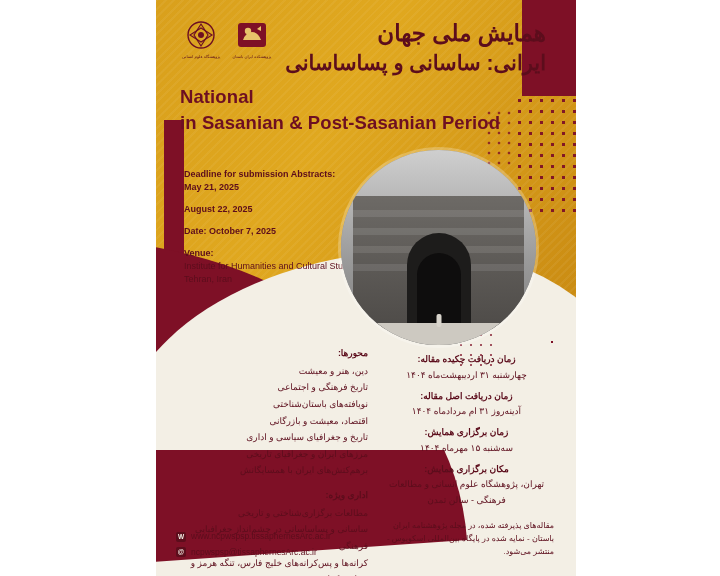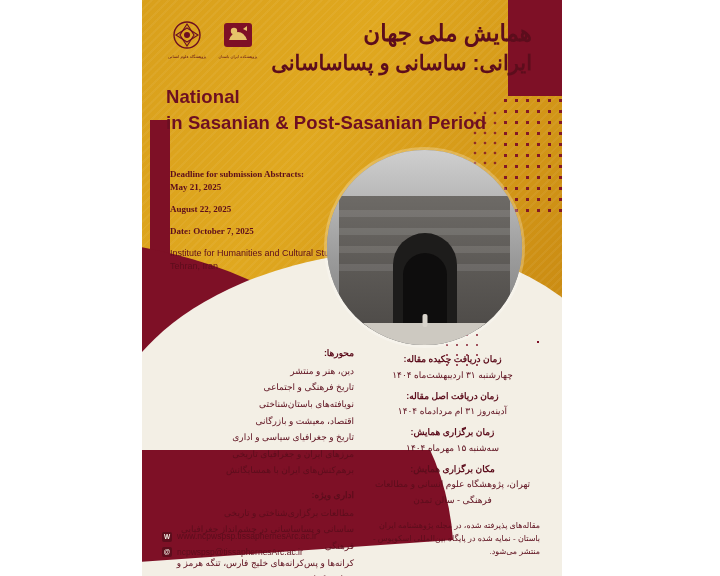--- a/index.html
+++ b/index.html
@@ -22,7 +22,7 @@
   
   .poster {
     position: absolute;
-    left: 142px;
+    left: 156px;
     top: 0px;
     width: 420px;
     height: 576px;

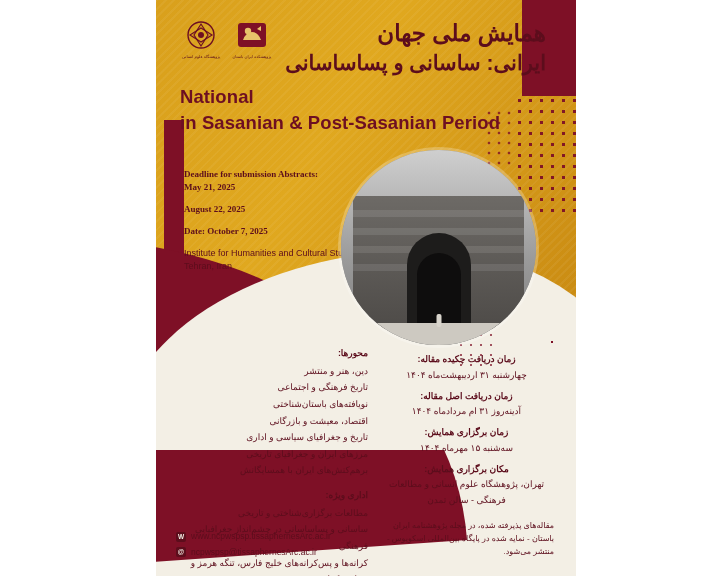--- a/index.html
+++ b/index.html
@@ -164,7 +164,7 @@
     line-height: 1.45;
   }
   .deadlines .blk { margin-bottom: 9px; }
-  .deadlines .bold { font-weight: bold; font-family: Liberation Serif, serif; }
+  .deadlines .bold { font-weight: bold; }
   .deadlines .venue-txt { font-weight: normal; }
   
   .photo-circle {

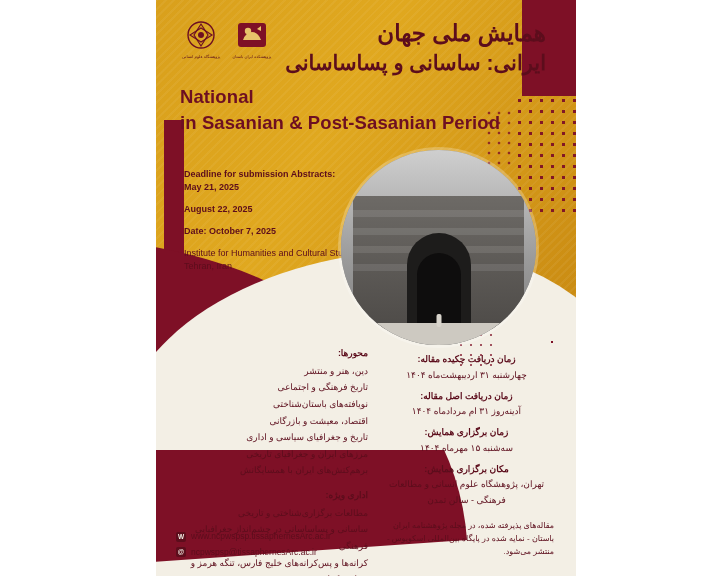--- a/index.html
+++ b/index.html
@@ -350,6 +350,7 @@
         </div>
       </div>
       <div class="blk">
+        <div class="bold">Venue:</div>
         <div class="venue-txt">Institute for Humanities and Cultural Studies, Tehran, Iran</div>
       </div>
     </div>

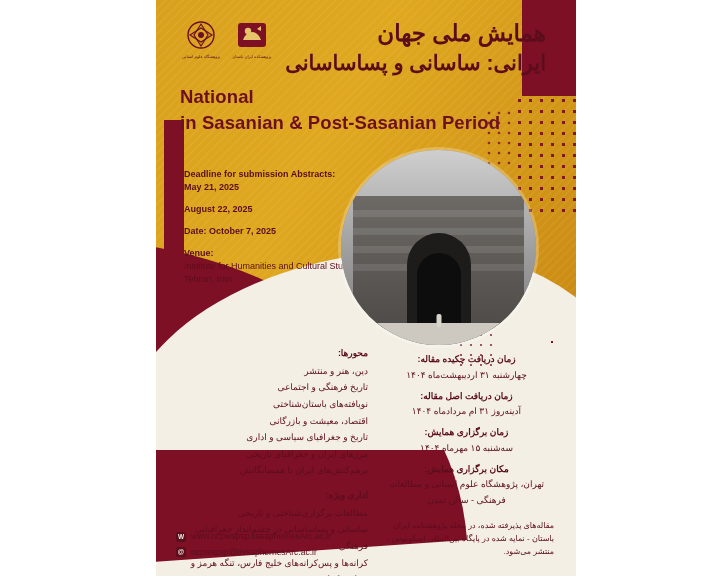--- a/index.html
+++ b/index.html
@@ -390,7 +390,7 @@
 
     <div class="col-left">
       <div class="head">محورها:</div>
-      <div>دین، هنر و منتشر</div>
+      <div>دین، هنر و معیشت</div>
       <div>تاریخ فرهنگی و اجتماعی</div>
       <div>نویافته‌های باستان‌شناختی</div>
       <div>اقتصاد، معیشت و بازرگانی</div>

